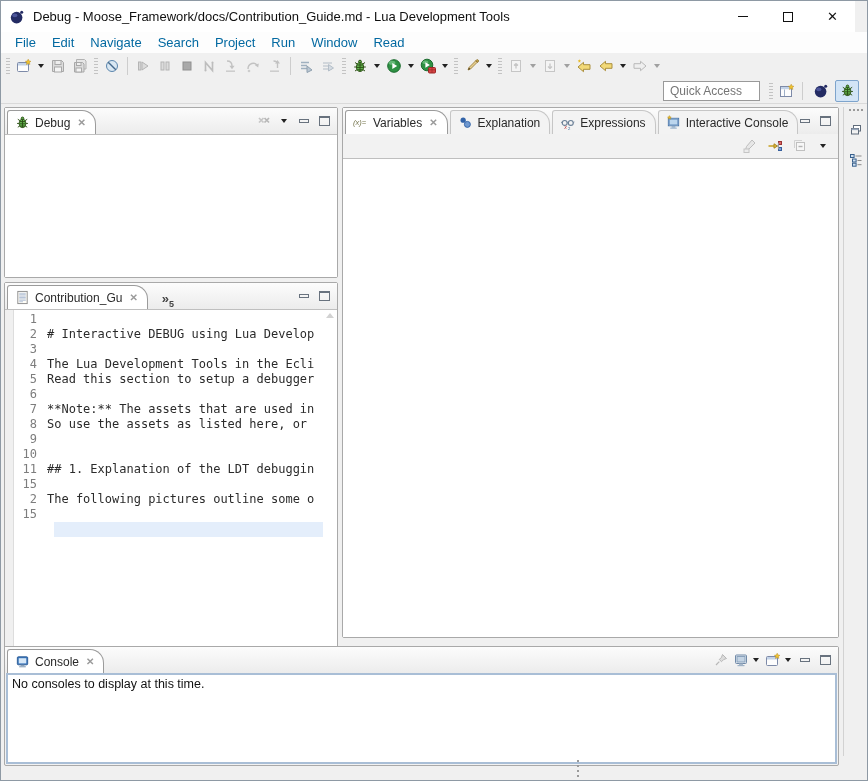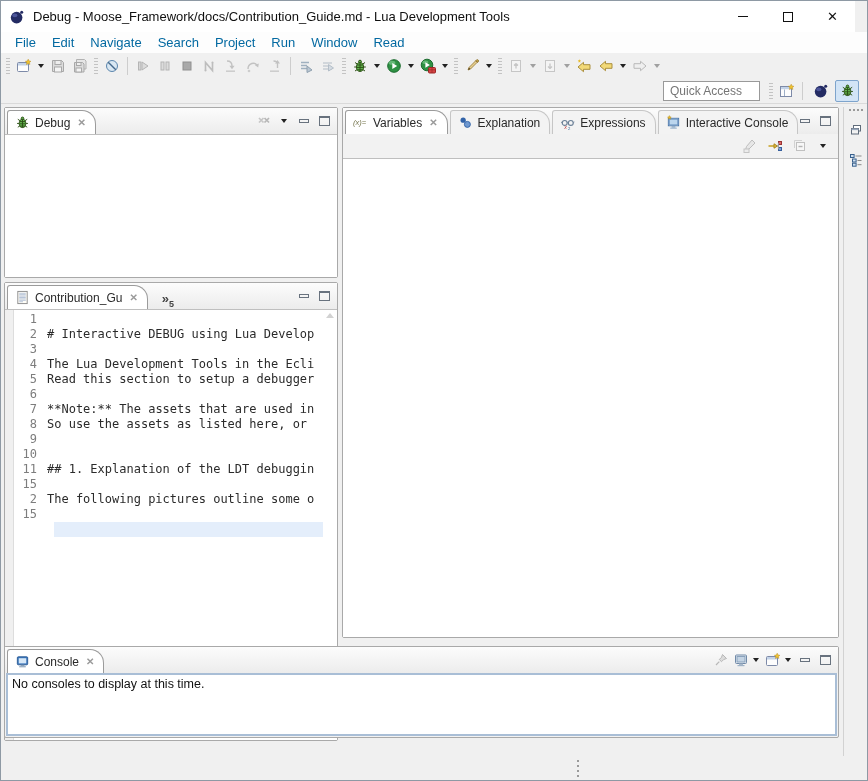--- a/index.html
+++ b/index.html
@@ -573,7 +573,7 @@
       </span>
   </div>
 
-  <div class="panel" style="left:3px;top:645px;width:835px;height:92px">
+  <div class="panel" style="left:3px;top:645px;width:835px;height:120px">
     <div class="tabrow">
       <div class="tab active">
         <svg class="i15" viewBox="0 0 16 16">

